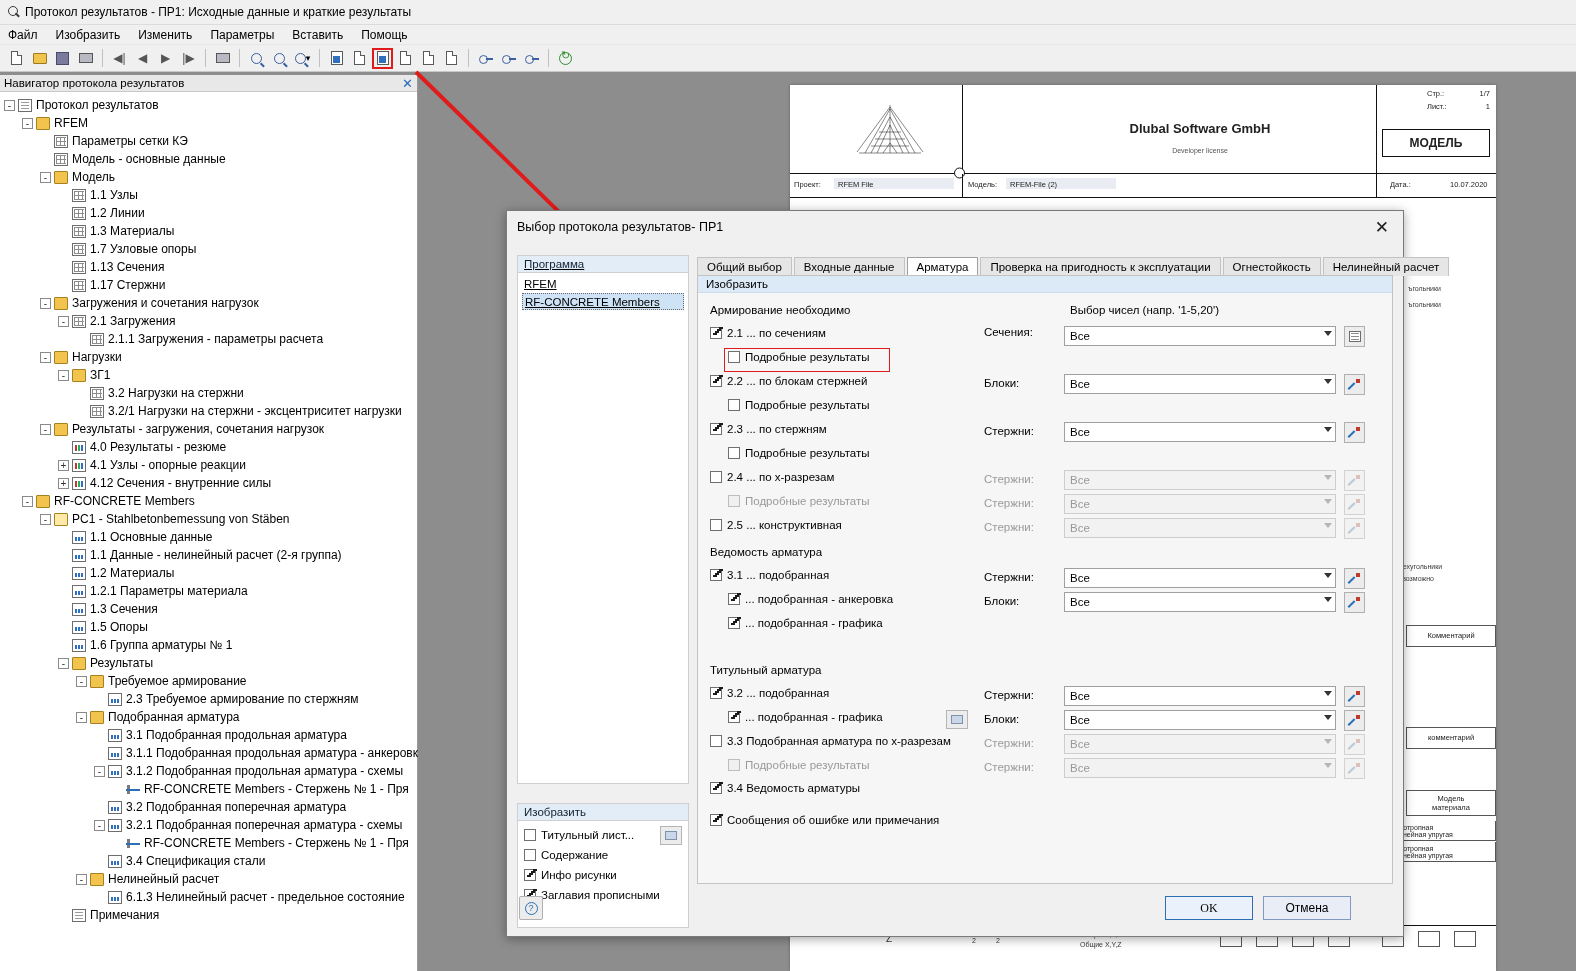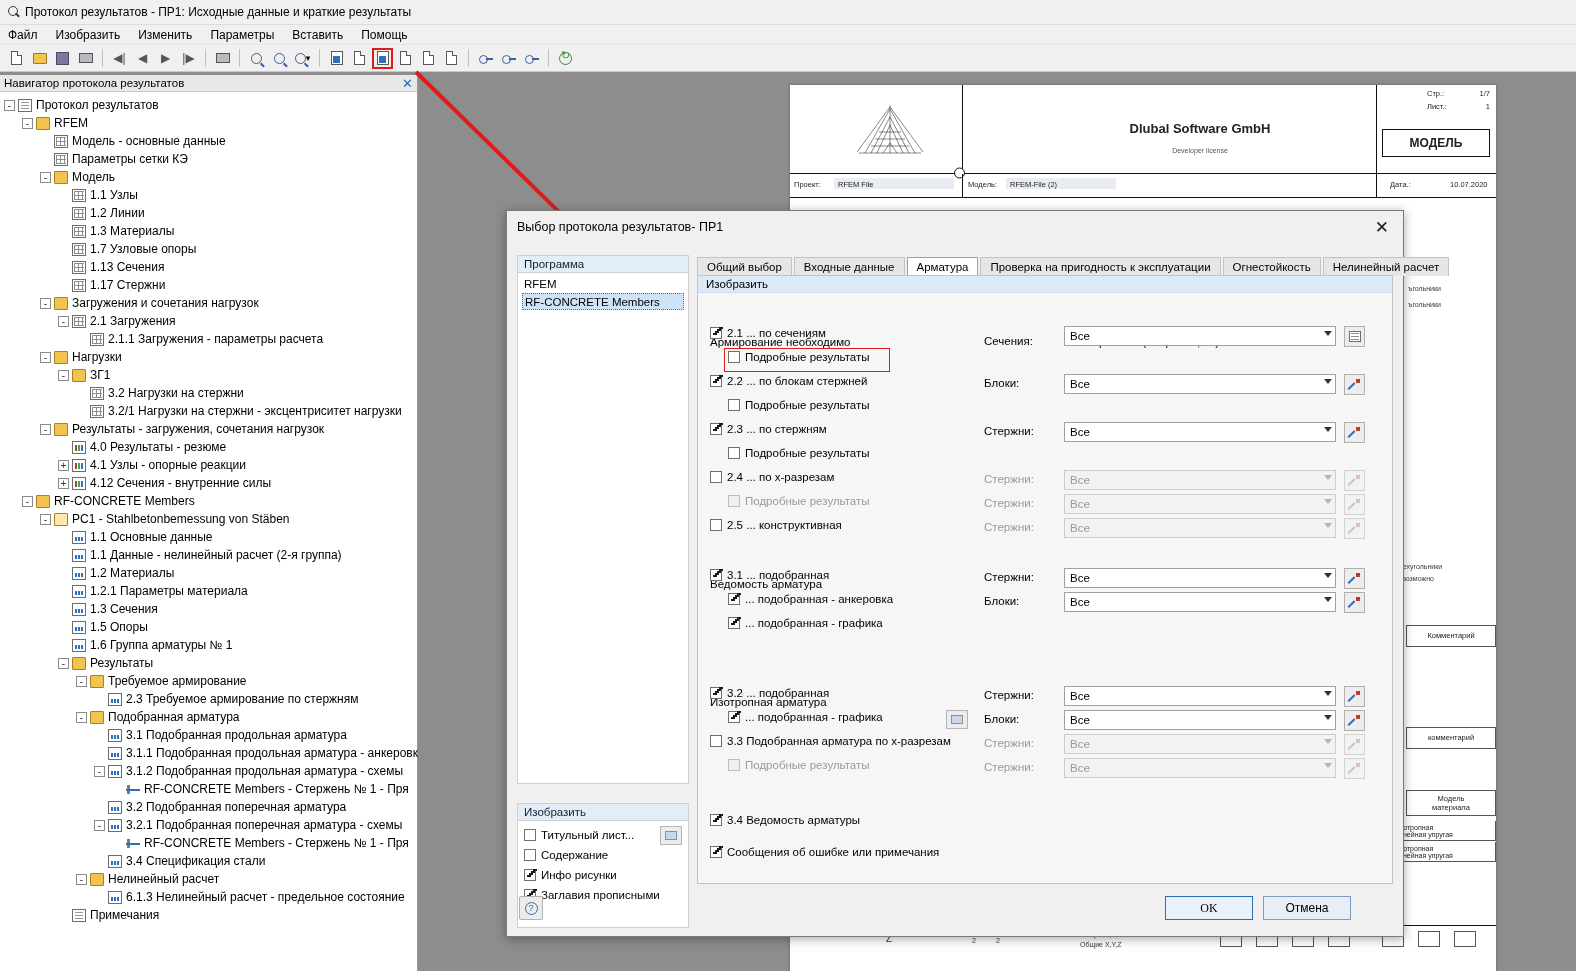--- a/index.html
+++ b/index.html
@@ -345,12 +345,12 @@
       <div class="tnode" style="padding-left: 36px;">
         <span class="exp blank"></span>
         <span class="ic ic-grid"></span>
+        <span>Параметры сетки КЭ</span>
+      </div>
+      <div class="tnode" style="padding-left: 36px;">
+        <span class="exp blank"></span>
+        <span class="ic ic-grid"></span>
         <span>Модель - основные данные</span>
-      </div>
-      <div class="tnode" style="padding-left: 36px;">
-        <span class="exp blank"></span>
-        <span class="ic ic-grid"></span>
-        <span>Параметры сетки КЭ</span>
       </div>
       <div class="tnode" style="padding-left: 36px;">
         <span class="exp">-</span>

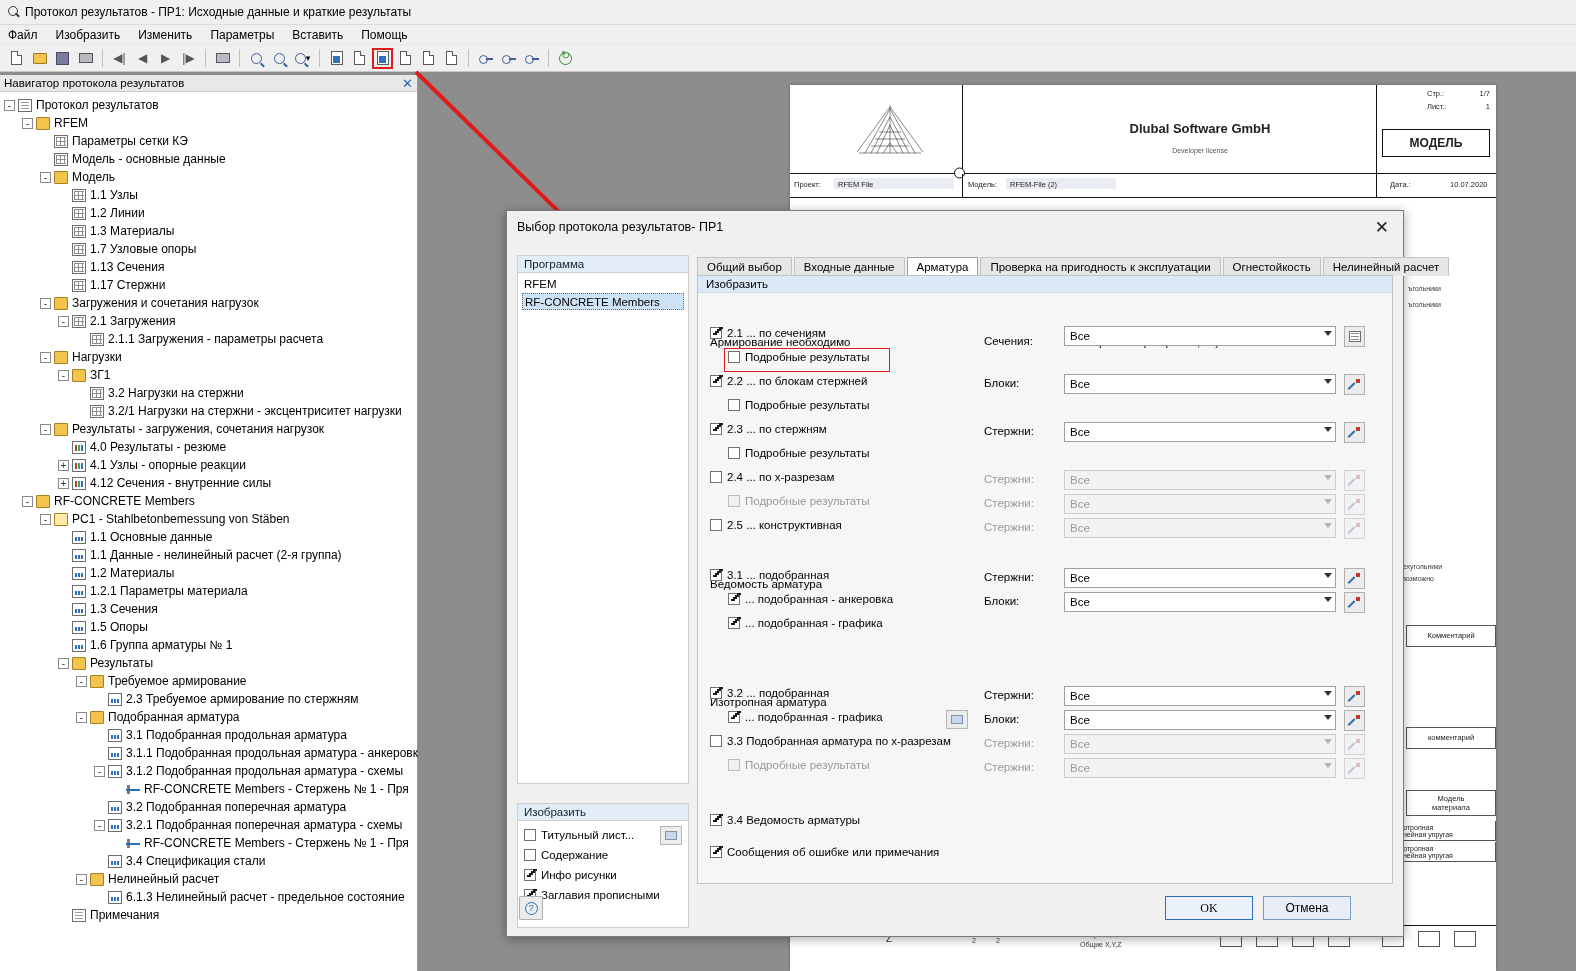--- a/index.html
+++ b/index.html
@@ -138,7 +138,7 @@
   .dlg-x{font-size:17px;line-height:1;color:#222;padding:0 4px;}
   .dlg-body{position:absolute;left:0;top:32px;right:0;bottom:0;}
   .leftcol{
-    position:absolute; left:10px; top:12px; width:172px; height:529px;
+    position:absolute; left:10px; top:12px; width:172px; height:529px;text-decoration:underline;
   }
   .grpbox{ border:1px solid #cfcfcf; background:#fff; }
   .grp-cap{

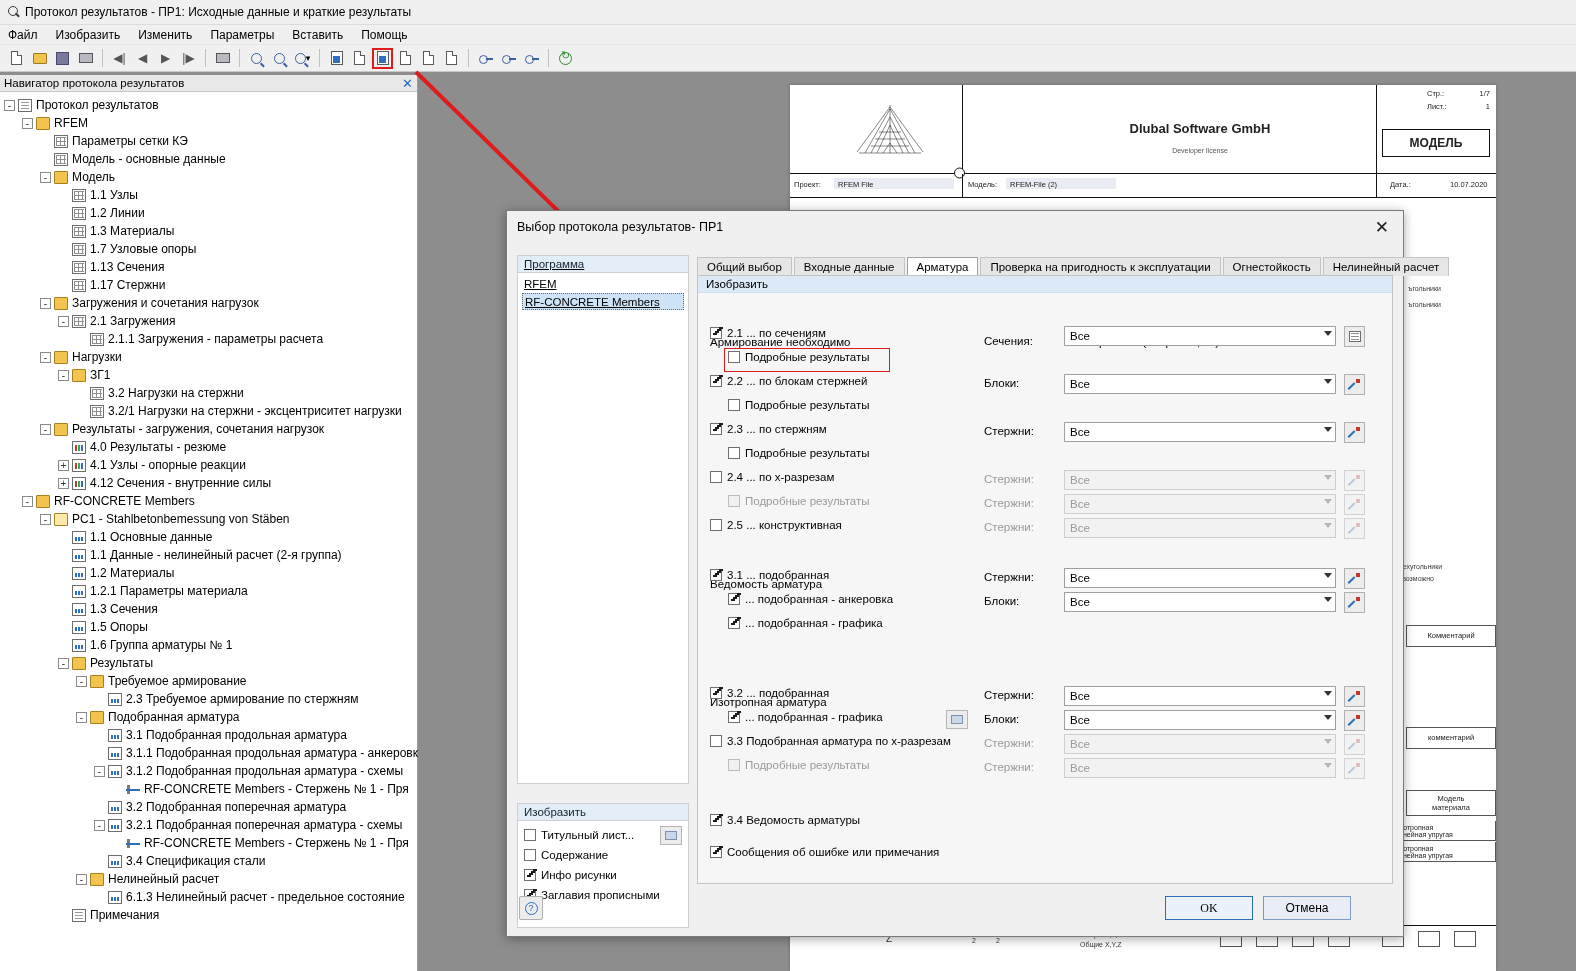--- a/index.html
+++ b/index.html
@@ -184,7 +184,7 @@
   .pane-cap{
     background:#dce9f6; font-size:11.5px; padding:2px 8px; border-bottom:1px solid #cfdceb;
   }
-  .row{ position:absolute; display:flex; align-items:center; font-size:11.5px;margin-top:32px; }
+  .row{ position:absolute; display:flex; align-items:center; font-size:11.5px; }
   .combo{
     height:20px; background:#fff; border:1px solid #a0a0a0;
     display:flex; align-items:center; padding-left:5px; font-size:11.5px;

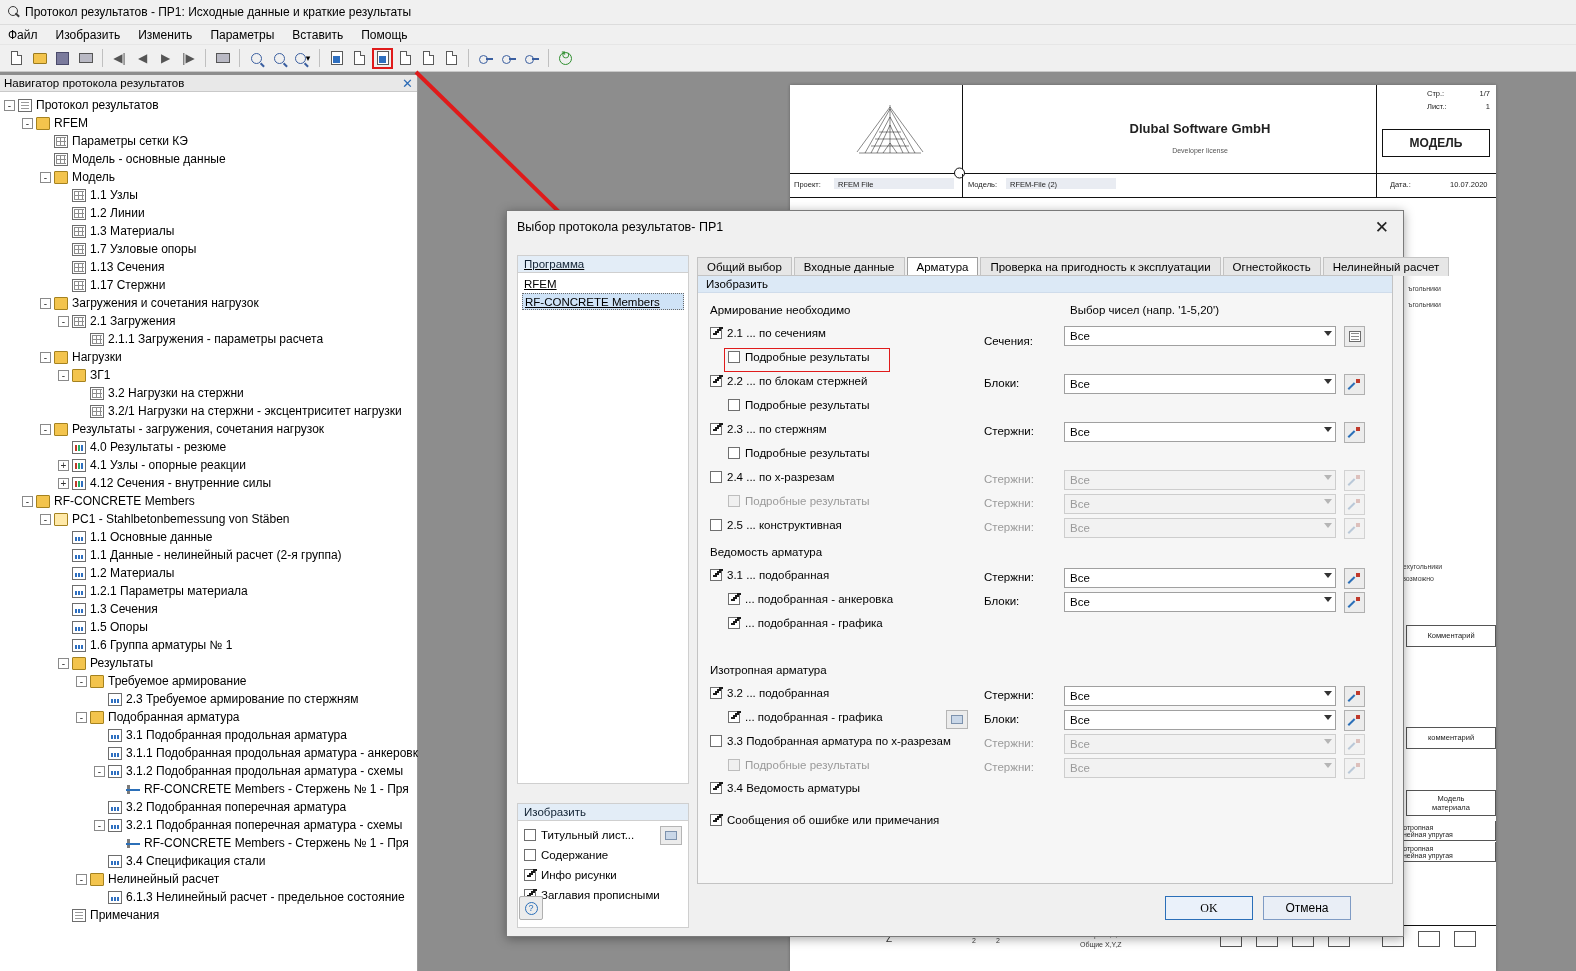--- a/index.html
+++ b/index.html
@@ -723,7 +723,7 @@
               <span class="cb on"></span>
               <span>2.1 ... по сечениям</span>
             </div>
-            <div style="position: absolute; left: 286px; top: 11px; font-size: 11.5px;">Сечения:</div>
+            <div style="position: absolute; left: 286px; top: 2px; font-size: 11.5px;">Сечения:</div>
             <div class="combo" style="position: absolute; left: 366px; top: 2px; width: 272px;">
               <span>Все</span>
               <span class="arr"></span>

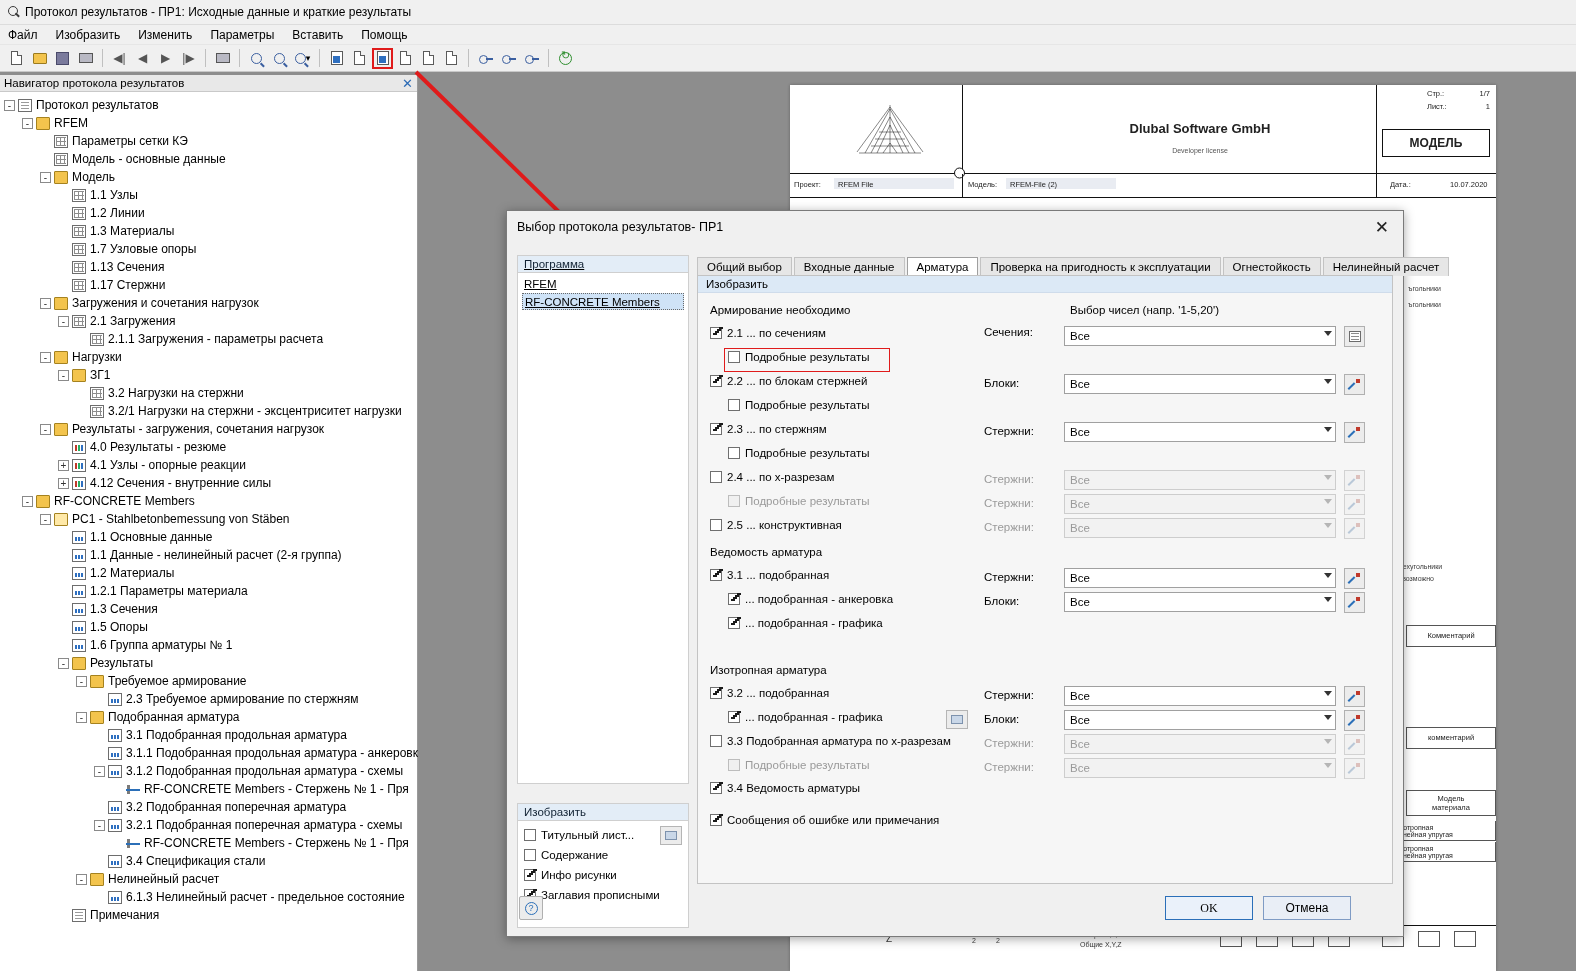--- a/index.html
+++ b/index.html
@@ -864,7 +864,7 @@
         </div>
 
       <div class="row" style="left:12px;top:388px">
-        <span>Изотропная арматура</span>
+        <span>Титульный арматура</span>
       </div>
       <div id="trans-rows">
           <div style="position: absolute; left: 0px; right: 0px; top: 408px; height: 24px;">

